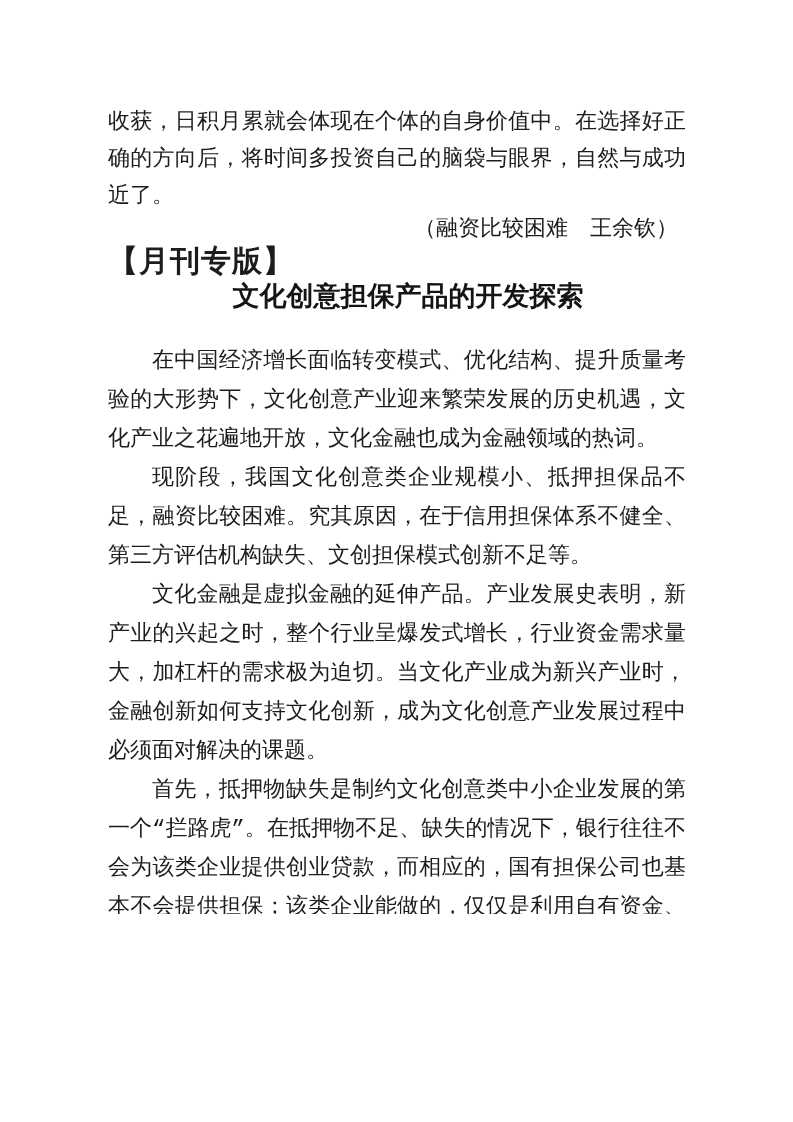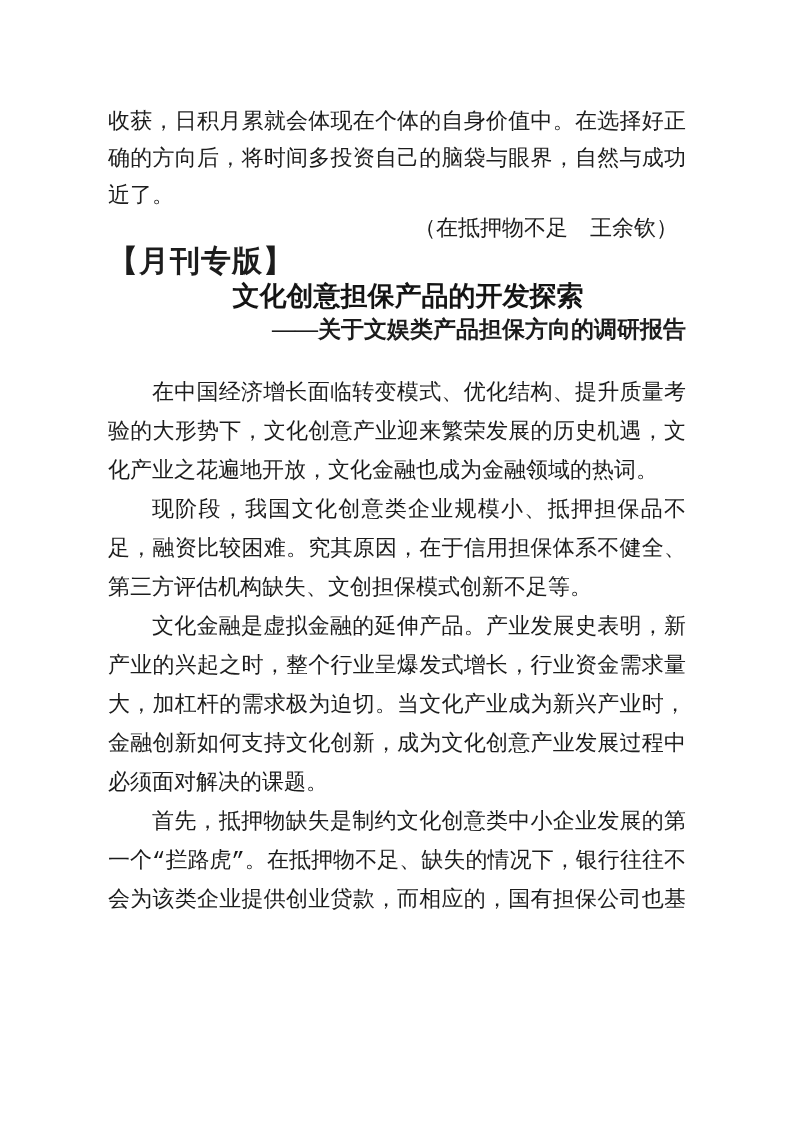--- a/index.html
+++ b/index.html
@@ -94,7 +94,7 @@
     <p class="para-first">收获，日积月累就会体现在个体的自身价值中。在选择好正确的方向后，将时间多投资自己的脑袋与眼界，自然与成功近了。</p>
 
 
-    <p class="byline">（在抵押物不足　王余钦）</p>
+    <p class="byline">（融资比较困难　王余钦）</p>
 
     <p class="section-tag">【月刊专版】</p>
 

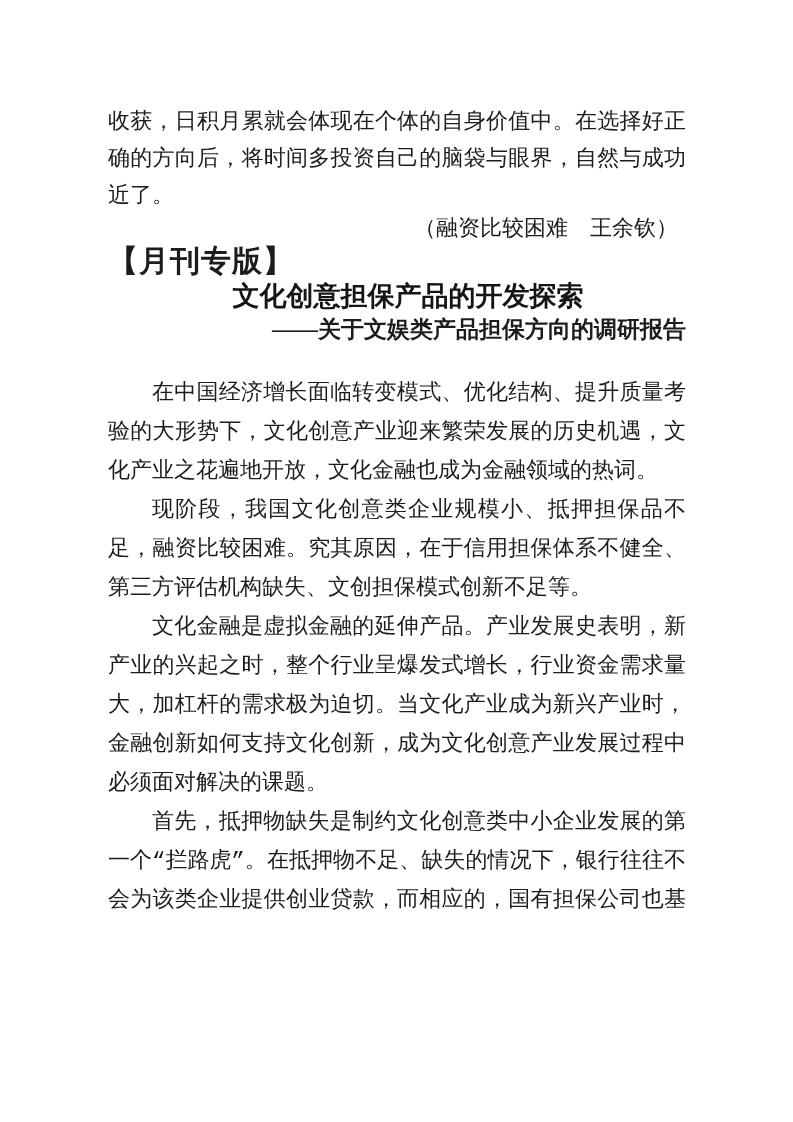--- a/index.html
+++ b/index.html
@@ -100,7 +100,6 @@
 
     <p class="article-title">文化创意担保产品的开发探索</p>
 
-    <p class="article-subtitle">——关于文娱类产品担保方向的调研报告</p>
 
     <p class="sp sp-first">在中国经济增长面临转变模式、优化结构、提升质量考验的大形势下，文化创意产业迎来繁荣发展的历史机遇，文化产业之花遍地开放，文化金融也成为金融领域的热词。</p>
 

